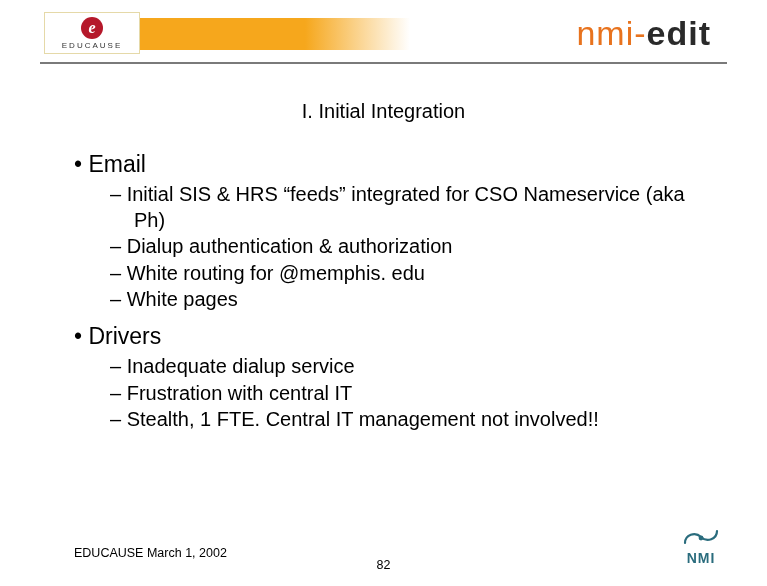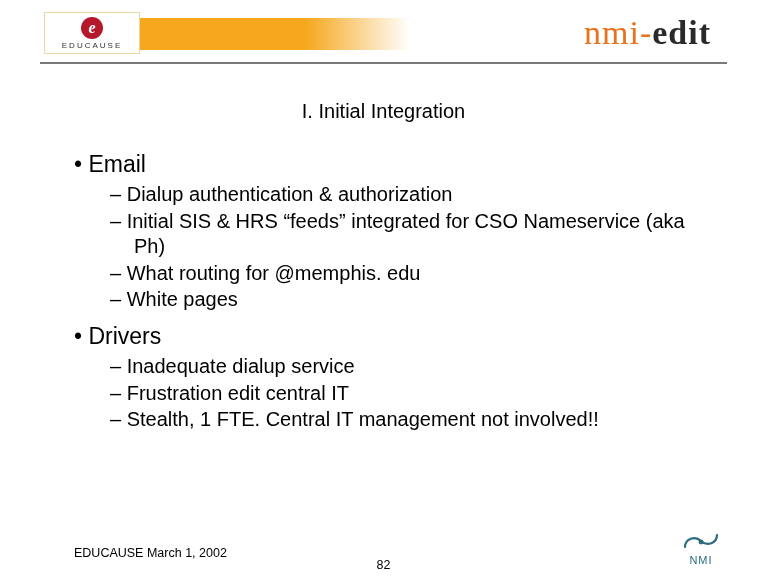--- a/index.html
+++ b/index.html
@@ -65,7 +65,7 @@
     top: 14px;
     font-size: 34px;
     letter-spacing: 1px;
-    font-family: Liberation Serif, serif;
+    font-family: Liberation Sans, sans-serif;
   }
   .nmi-edit .orange { color: #e8731e; font-weight: 400; }
   .nmi-edit .dark { color: #2a2a2a; font-weight: 700; }

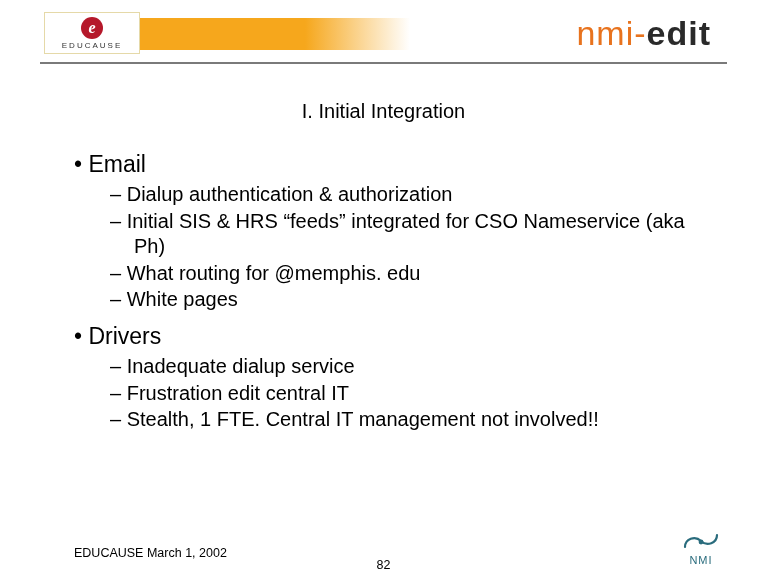--- a/index.html
+++ b/index.html
@@ -168,8 +168,8 @@
 <div class="content">
 
   <div class="l1">Email</div>
+  <div class="l2">Initial SIS &amp; HRS “feeds” integrated for CSO Nameservice (aka Ph)</div>
   <div class="l2">Dialup authentication &amp; authorization</div>
-  <div class="l2">Initial SIS &amp; HRS “feeds” integrated for CSO Nameservice (aka Ph)</div>
   <div class="l2">What routing for @memphis. edu</div>
   <div class="l2">White pages</div>
 

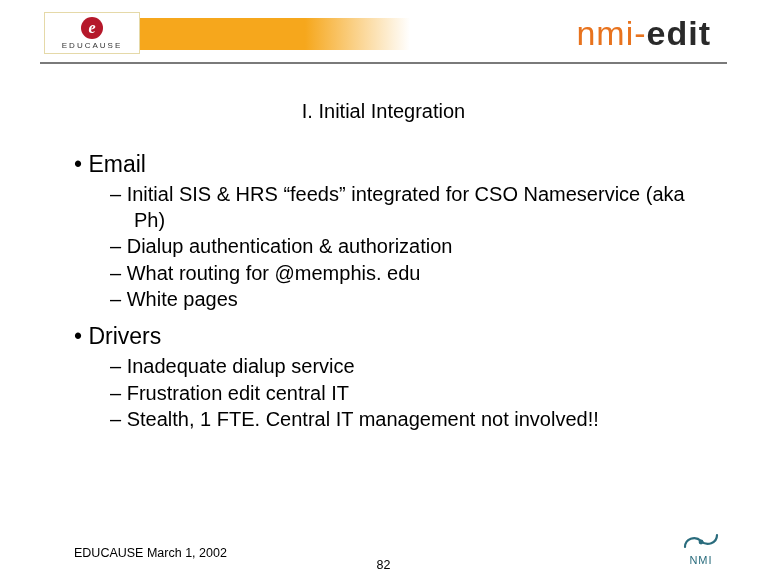--- a/index.html
+++ b/index.html
@@ -170,7 +170,7 @@
   <div class="l1">Email</div>
   <div class="l2">Initial SIS &amp; HRS “feeds” integrated for CSO Nameservice (aka Ph)</div>
   <div class="l2">Dialup authentication &amp; authorization</div>
-  <div class="l2">What routing for @memphis. edu</div>
+  <div class="l2">White routing for @memphis. edu</div>
   <div class="l2">White pages</div>
 
   <div class="l1 block2">Drivers</div>

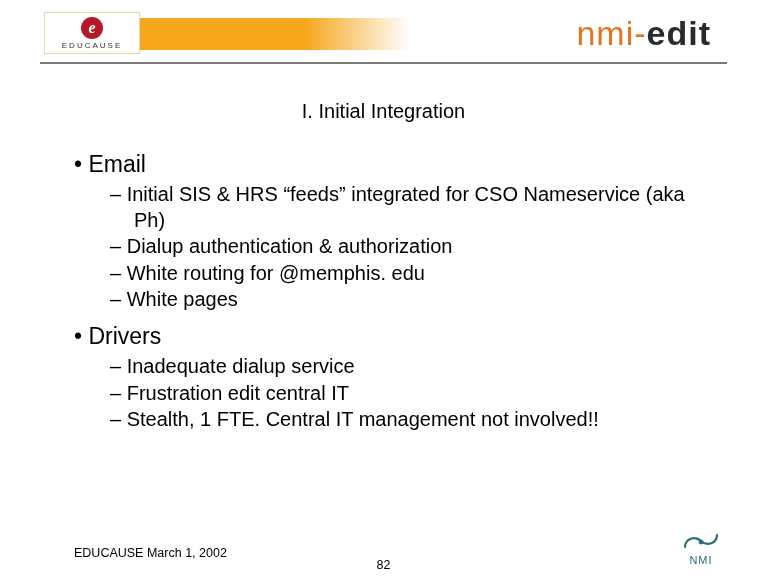--- a/index.html
+++ b/index.html
@@ -175,7 +175,7 @@
 
   <div class="l1 block2">Drivers</div>
   <div class="l2">Inadequate dialup service</div>
-  <div class="l2">Frustration edit central IT</div>
+  <div class="l2">Frustration with central IT</div>
 
   <div class="l2">Stealth, 1 FTE. Central IT management not involved!!</div>
 

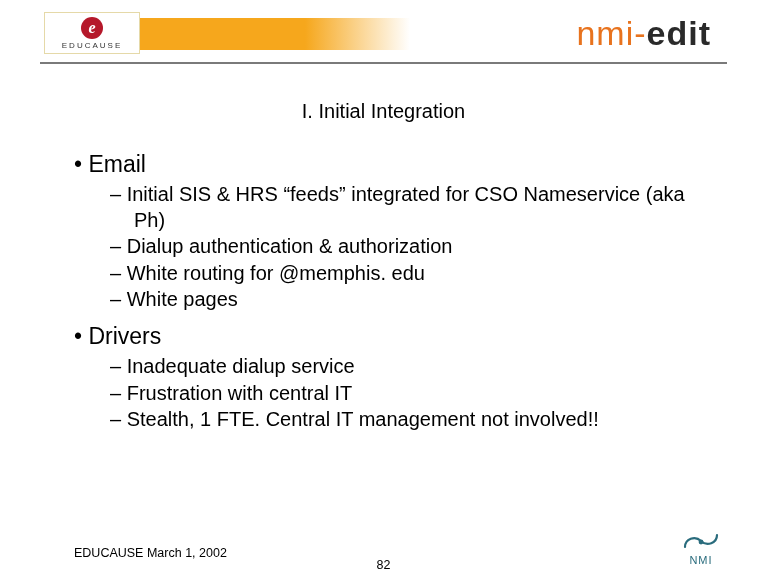--- a/index.html
+++ b/index.html
@@ -142,8 +142,8 @@
     margin: 0 auto;
   }
   .nmi-text {
-    font-size: 11px;
-    font-weight: normal;
+    font-size: 14px;
+    font-weight: bold;
     color: #2a6c7d;
     letter-spacing: 1px;
   }

